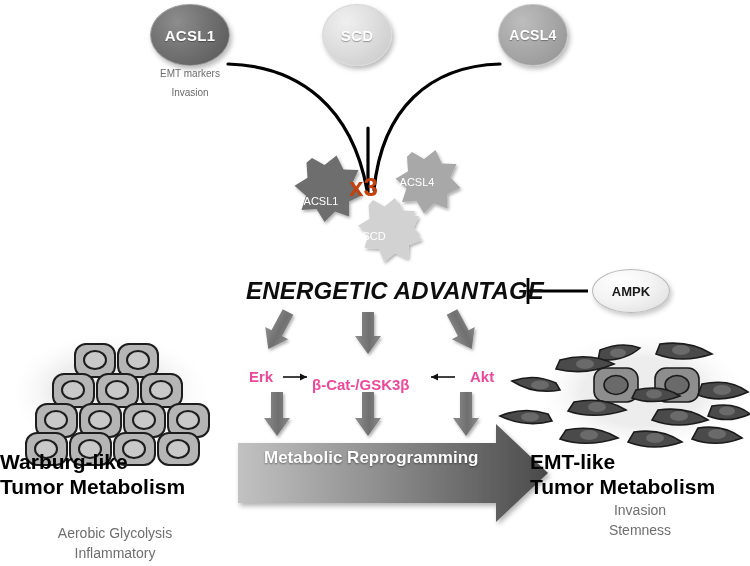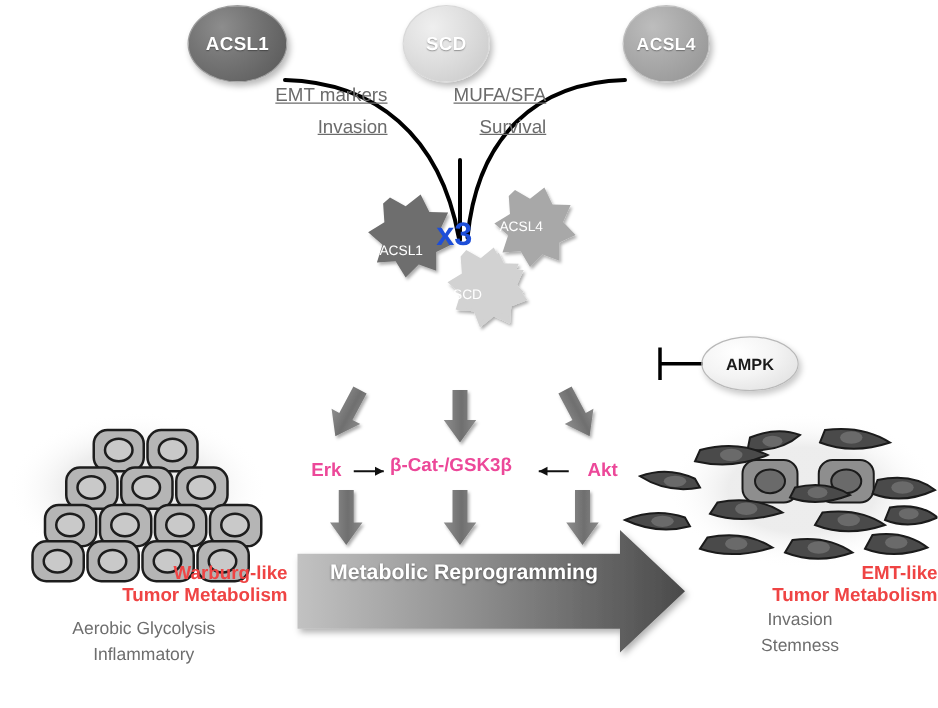--- a/index.html
+++ b/index.html
@@ -35,7 +35,7 @@
     border:1px solid #c1c1c1;
   }
   .cap-line{
-    color:#6b6b6b;font-size:15px;white-space:nowrap;text-align:right;text-decoration:underline;
+    color:#6b6b6b;font-size:10px;white-space:nowrap;text-align:center;
   }
   .x3{
     font-size:26px;font-weight:bold;color:#1d4ed8;

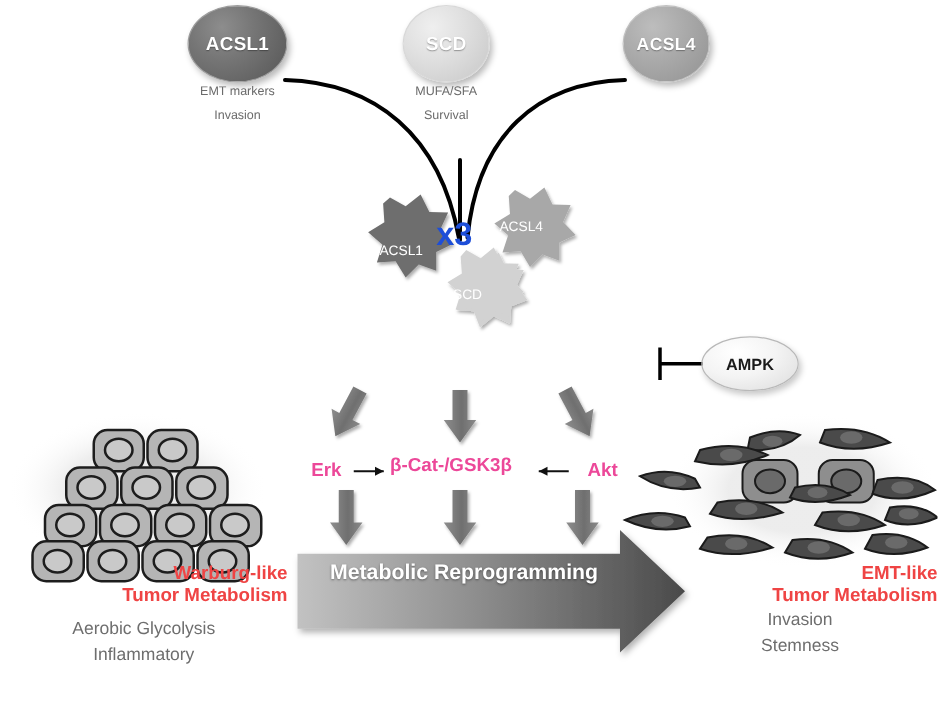--- a/index.html
+++ b/index.html
@@ -316,10 +316,6 @@
     <div class="cap-line" style="margin-top:8px;">Invasion</div>
   </div>
 
-  <div class="abs" style="left:277px;top:68px;width:160px;">
-    <div class="cap-line">MUFA/SFA</div>
-    <div class="cap-line" style="margin-top:8px;">Survival</div>
-  </div>
 
 
   <div class="abs" style="left:292px;top:191px;width:58px;text-align:center;">

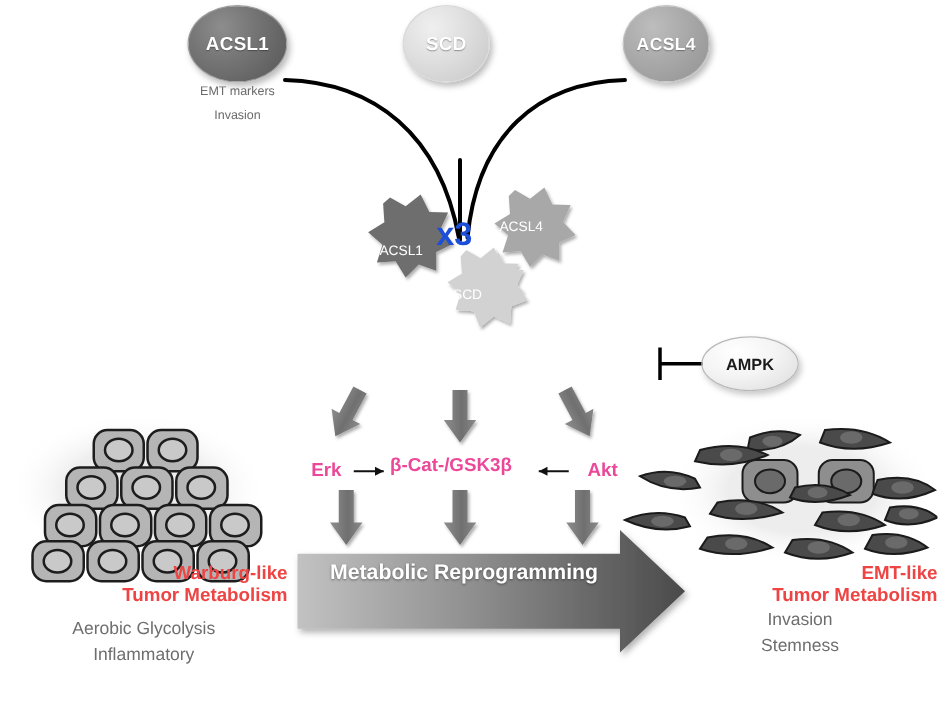--- a/index.html
+++ b/index.html
@@ -38,7 +38,7 @@
     color:#6b6b6b;font-size:10px;white-space:nowrap;text-align:center;
   }
   .x3{
-    font-size:26px;font-weight:bold;color:#1d4ed8;
+    font-size:26px;font-weight:bold;color:#c2410c;
     font-family:"Liberation Sans","DejaVu Sans",sans-serif;
   }
 

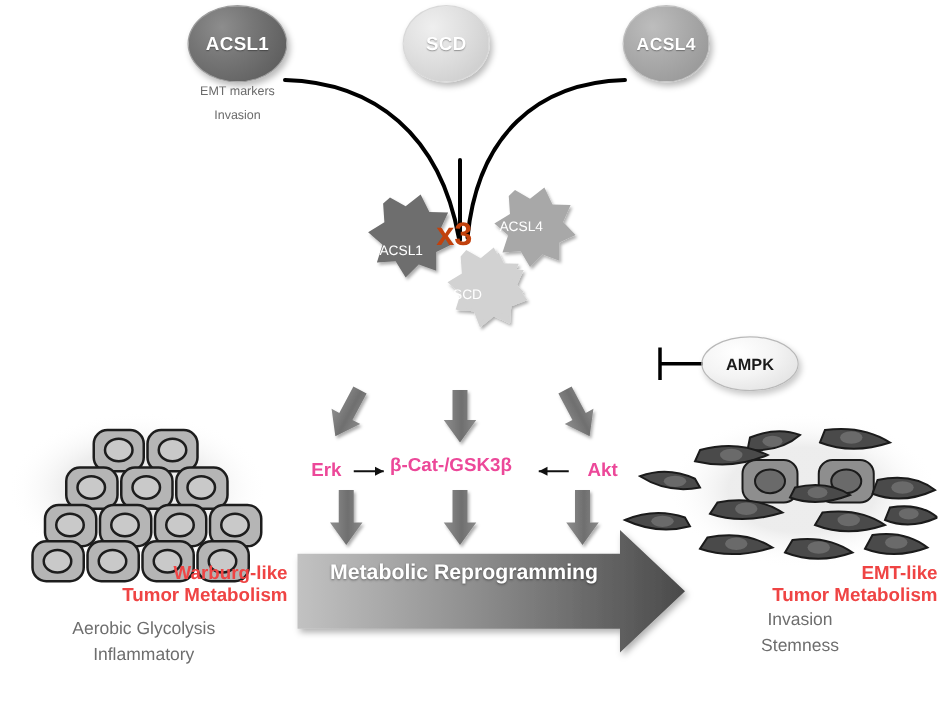--- a/index.html
+++ b/index.html
@@ -329,6 +329,7 @@
   </div>
   <div class="abs x3" style="left:349px;top:172px;">x3</div>
 
+  <div class="abs energetic" style="left:246px;top:277px;">ENERGETIC ADVANTAGE</div>
 
   <div class="abs ampk-oval" style="left:561px;top:269px;text-align:right;">
     <span>AMPK</span>

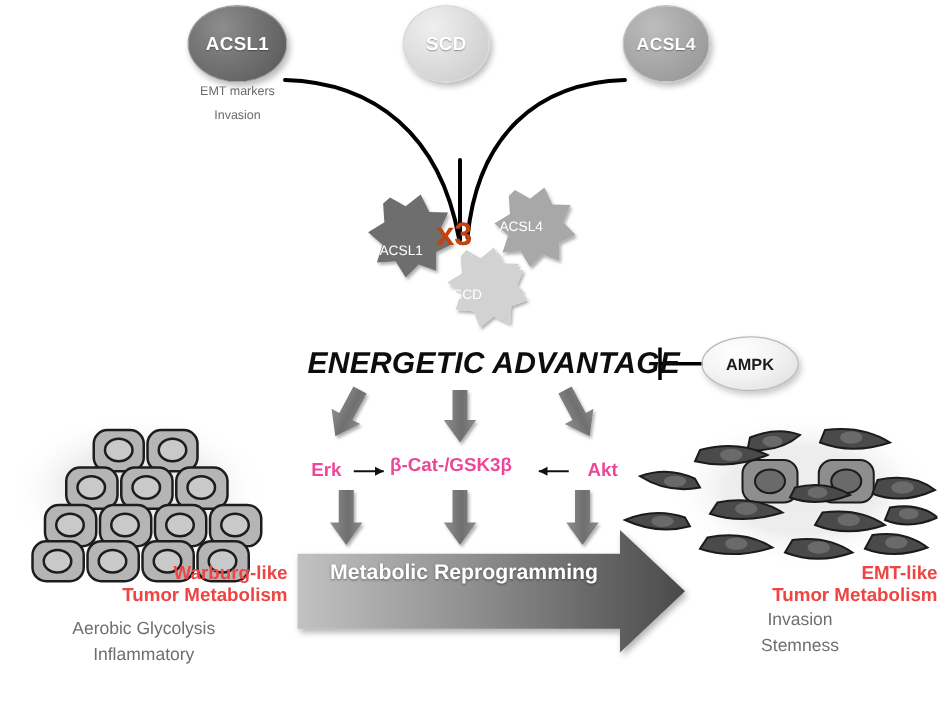--- a/index.html
+++ b/index.html
@@ -331,7 +331,7 @@
 
   <div class="abs energetic" style="left:246px;top:277px;">ENERGETIC ADVANTAGE</div>
 
-  <div class="abs ampk-oval" style="left:561px;top:269px;text-align:right;">
+  <div class="abs ampk-oval" style="left:592px;top:269px;text-align:right;">
     <span>AMPK</span>
   </div>
 

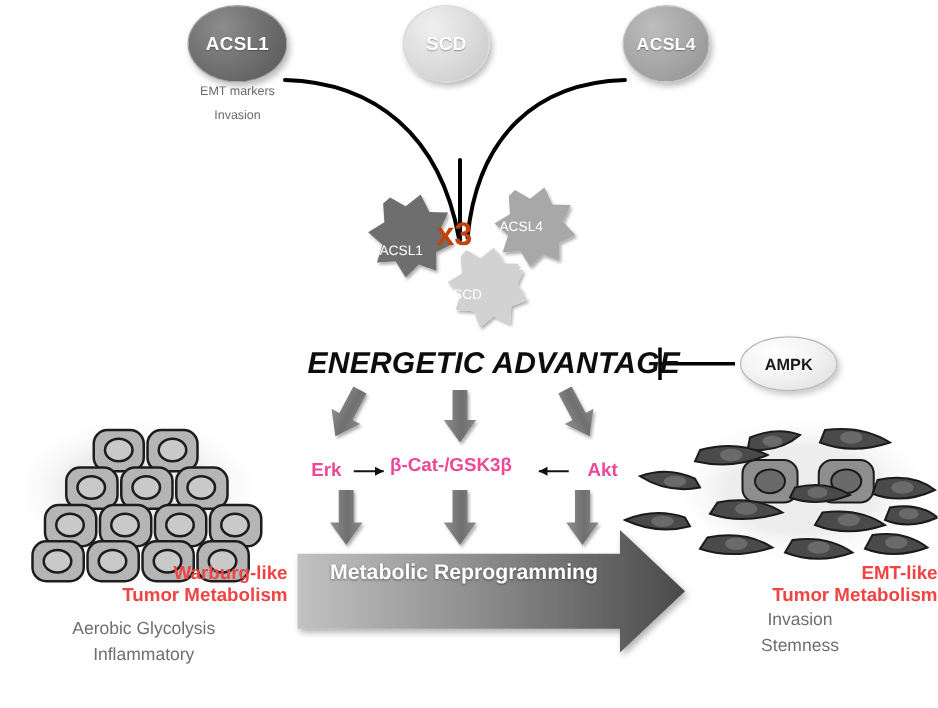--- a/index.html
+++ b/index.html
@@ -336,7 +336,7 @@
   </div>
 
   <div class="abs sig" style="left:249px;top:368px;">Erk</div>
-  <div class="abs sig" style="left:312px;top:364px;">β-Cat-/GSK3β</div>
+  <div class="abs sig" style="left:312px;top:376px;">β-Cat-/GSK3β</div>
   <div class="abs sig" style="left:470px;top:368px;">Akt</div>
 
   <div class="abs mr-text" style="left:264px;top:448px;">Metabolic Reprogramming</div>

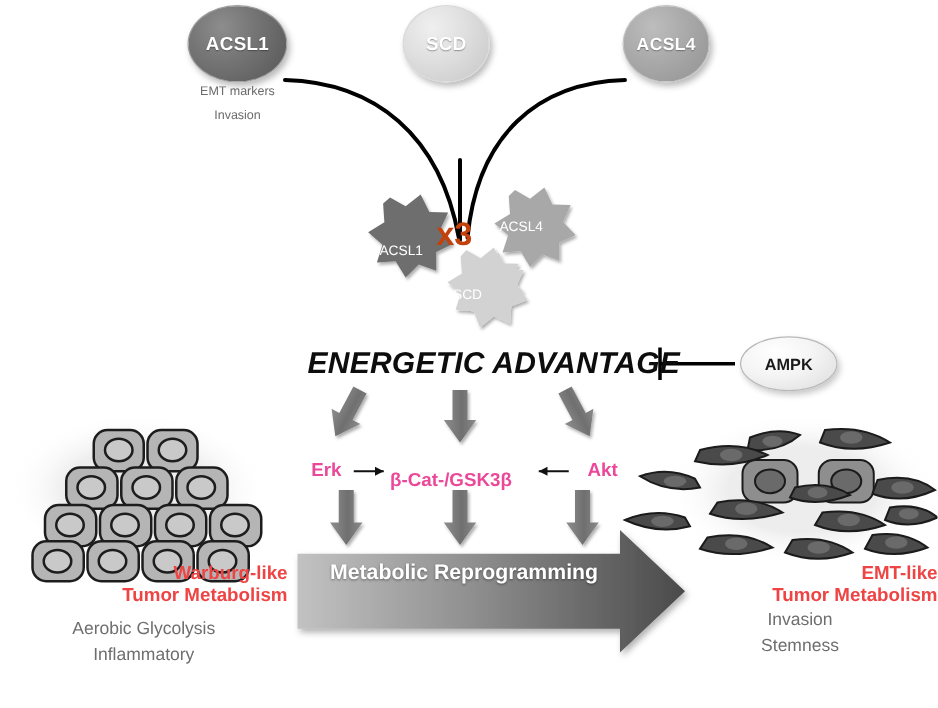--- a/index.html
+++ b/index.html
@@ -62,8 +62,8 @@
 
   
   .big-cap{
-    font-size:15px;font-weight:bold;color:#ef4444;
-    text-align:right;line-height:1.18;white-space:nowrap;
+    font-size:21px;font-weight:bold;color:#000000;
+    text-align:left;line-height:1.18;white-space:nowrap;
   }
   .sub-cap{
     font-size:14px;color:#6e6e6e;text-align:center;line-height:1.45;white-space:nowrap;

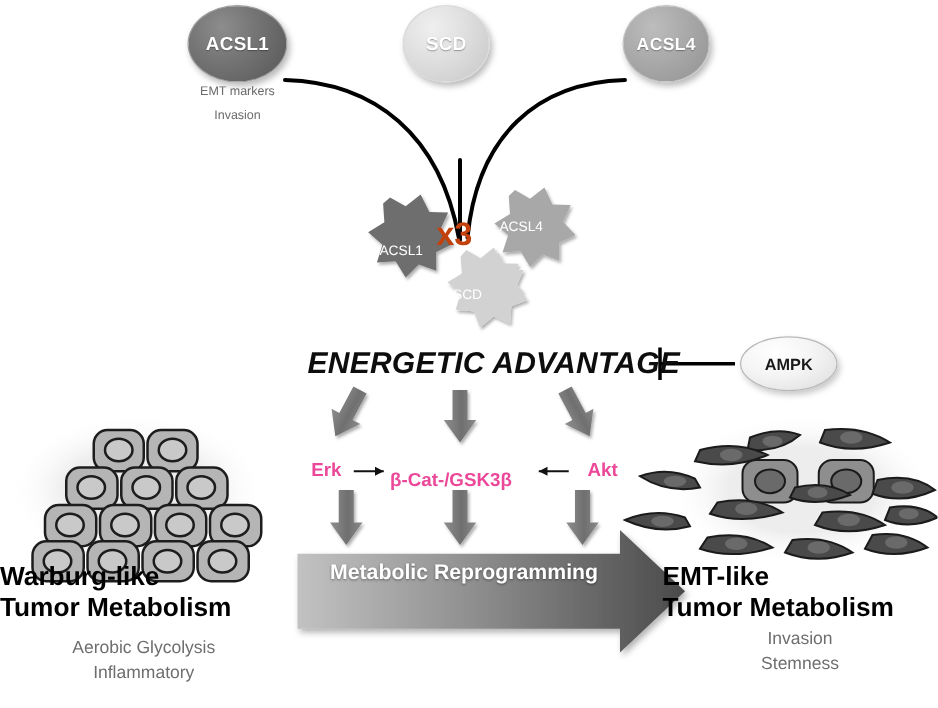--- a/index.html
+++ b/index.html
@@ -344,7 +344,7 @@
   <div class="abs" style="left:0px;top:450px;width:230px;">
     <div class="big-cap">Warburg-like</div>
     <div class="big-cap">Tumor Metabolism</div>
-    <div class="sub-cap" style="margin-top:7px;">Aerobic Glycolysis</div>
+    <div class="sub-cap" style="margin-top:23px;">Aerobic Glycolysis</div>
     <div class="sub-cap">Inflammatory</div>
   </div>
 

